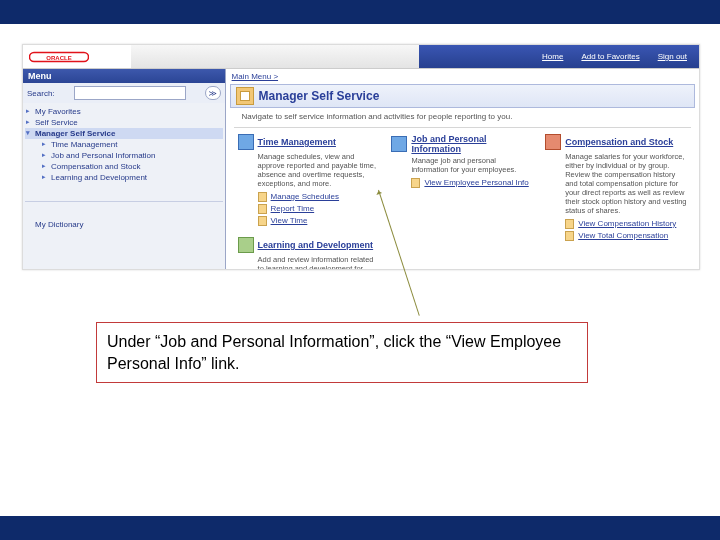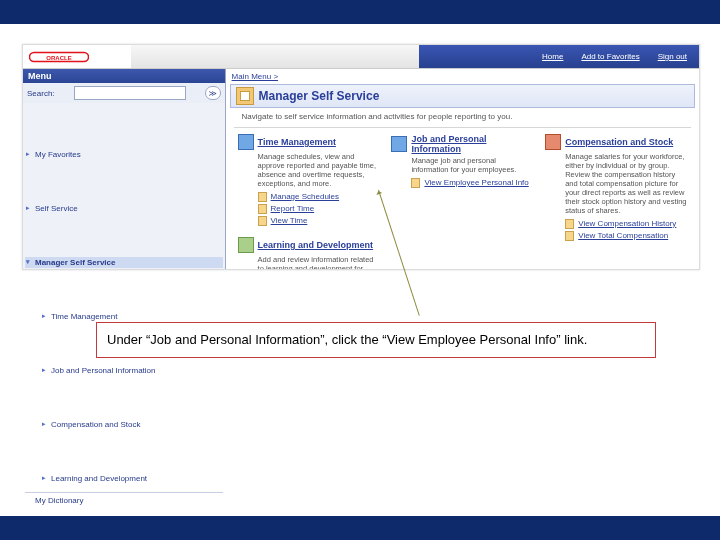--- a/index.html
+++ b/index.html
@@ -102,7 +102,7 @@
   .nav-item {
     padding:1px 2px 1px 10px;
     position:relative;
-    color:#263a8a; cursor:pointer;margin-top:43px;
+    color:#263a8a; cursor:pointer;
   }
   .nav-item::before {
     content:"▸"; position:absolute; left:1px; top:1px;

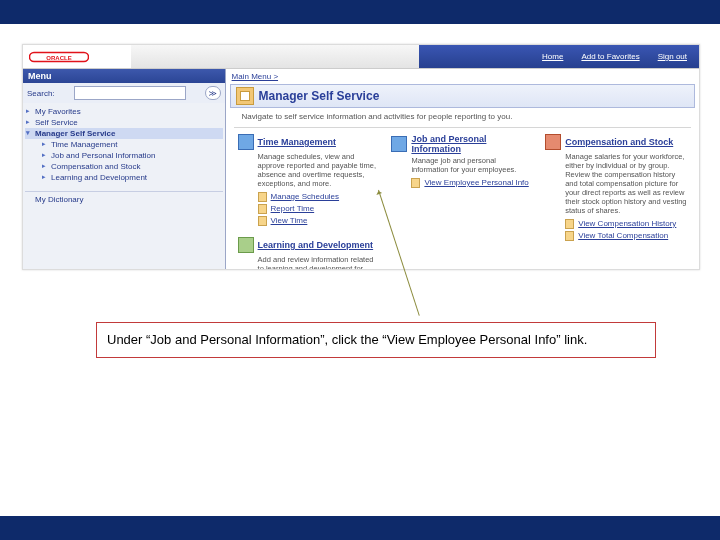--- a/index.html
+++ b/index.html
@@ -250,7 +250,7 @@
           <div class="nav-item">Compensation and Stock</div>
           <div class="nav-item">Learning and Development</div>
         </div>
-        <div class="nav-item plain" style="border-top:1px solid #c7cee3;margin-top:8px;padding-top:3px">My Dictionary</div>
+        <div class="nav-item plain" style="border-top:1px solid #c7cee3;margin-top:18px;padding-top:18px">My Dictionary</div>
       </div>
     </div>
 

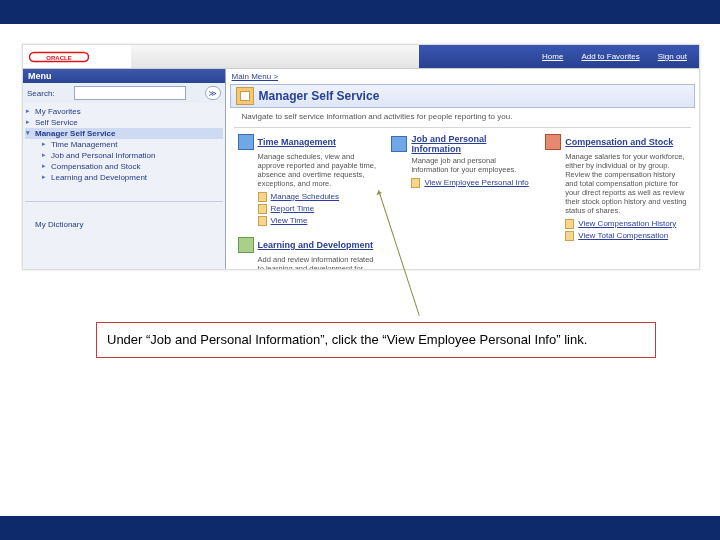--- a/index.html
+++ b/index.html
@@ -197,10 +197,10 @@
   .callout {
     position:absolute;
     left:96px; top:322px;
-    width:560px;
+    width:492px;
     border:1px solid #c23a3a;
     padding:8px 10px;
-    font-size:13px;
+    font-size:16px;
     color:#000;
     font-family:Arial,Helvetica,sans-serif;
     line-height:1.35;

